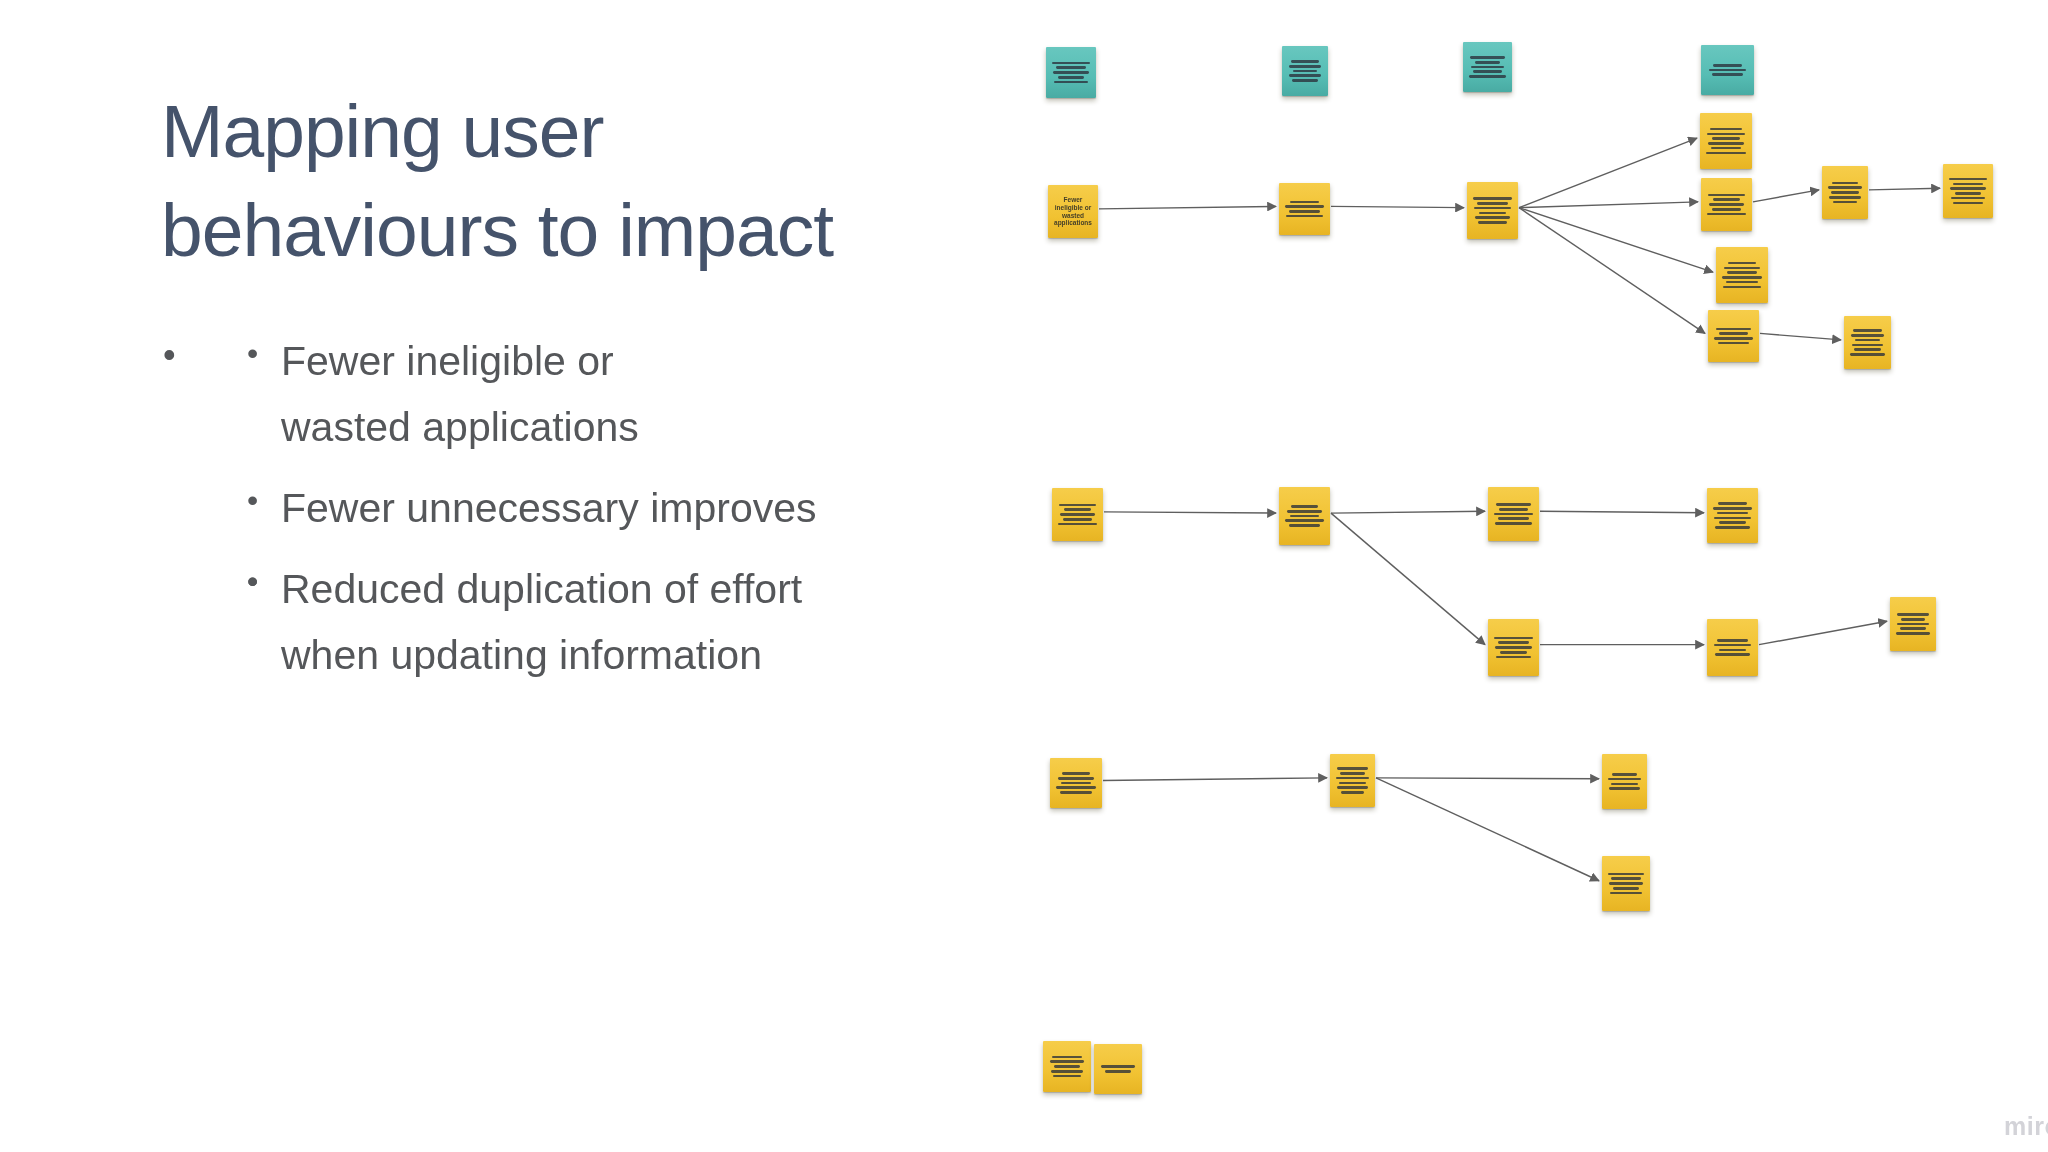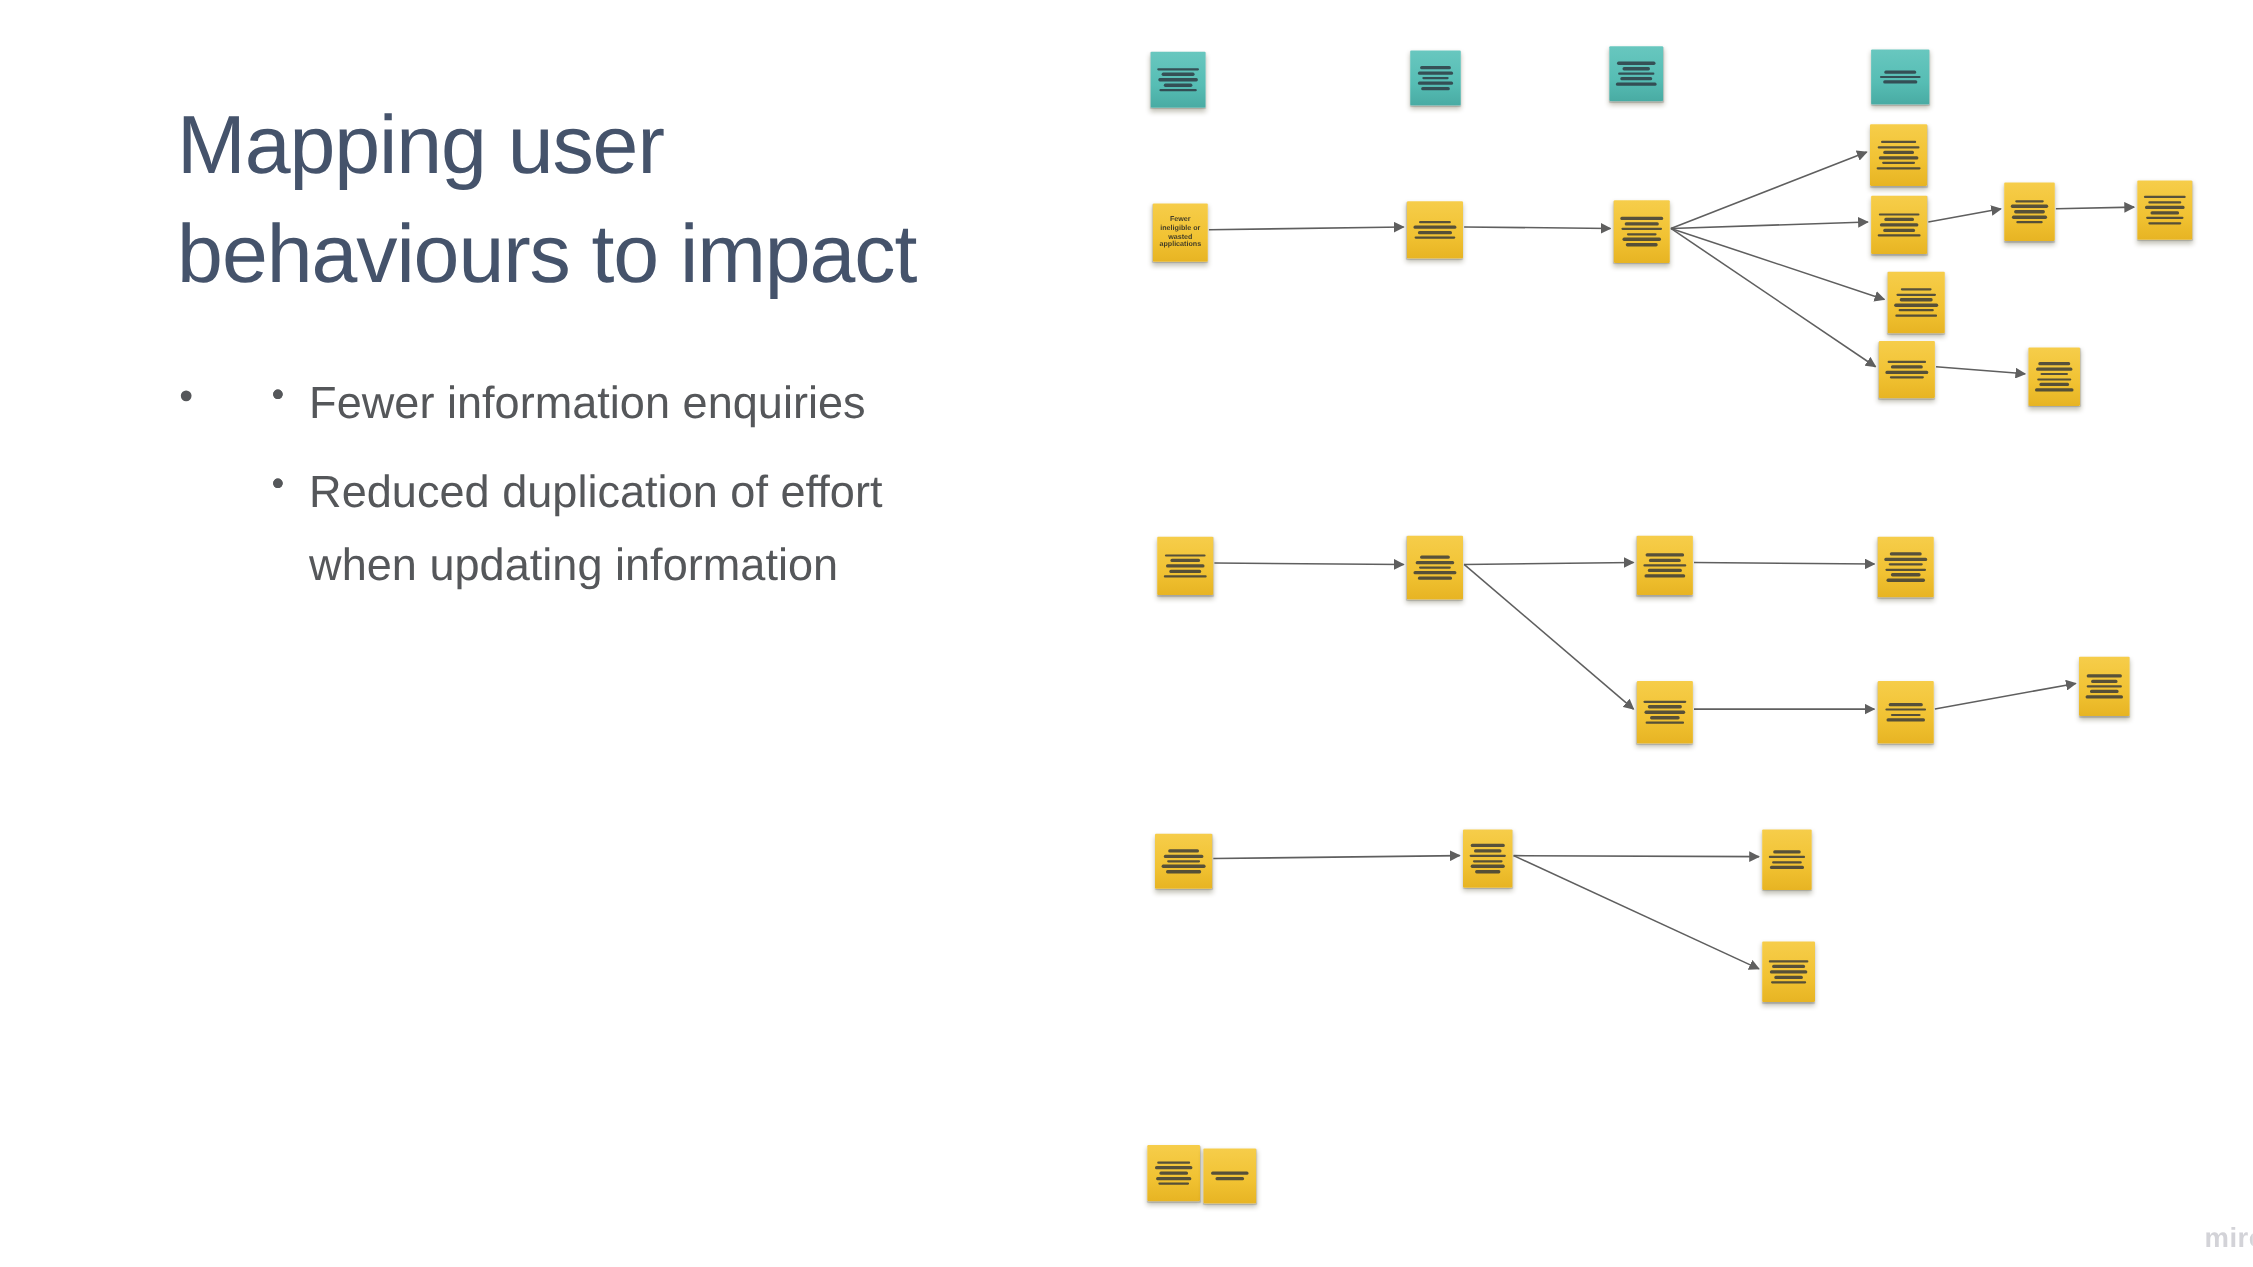--- a/index.html
+++ b/index.html
@@ -57,6 +57,7 @@
     <ul class="l2">
         <li>
           <span class="dot">•</span>
+          <div class="stext">Fewer ineligible or<br>wasted applications</div>
         </li>
         <li>
           <span class="dot">•</span>

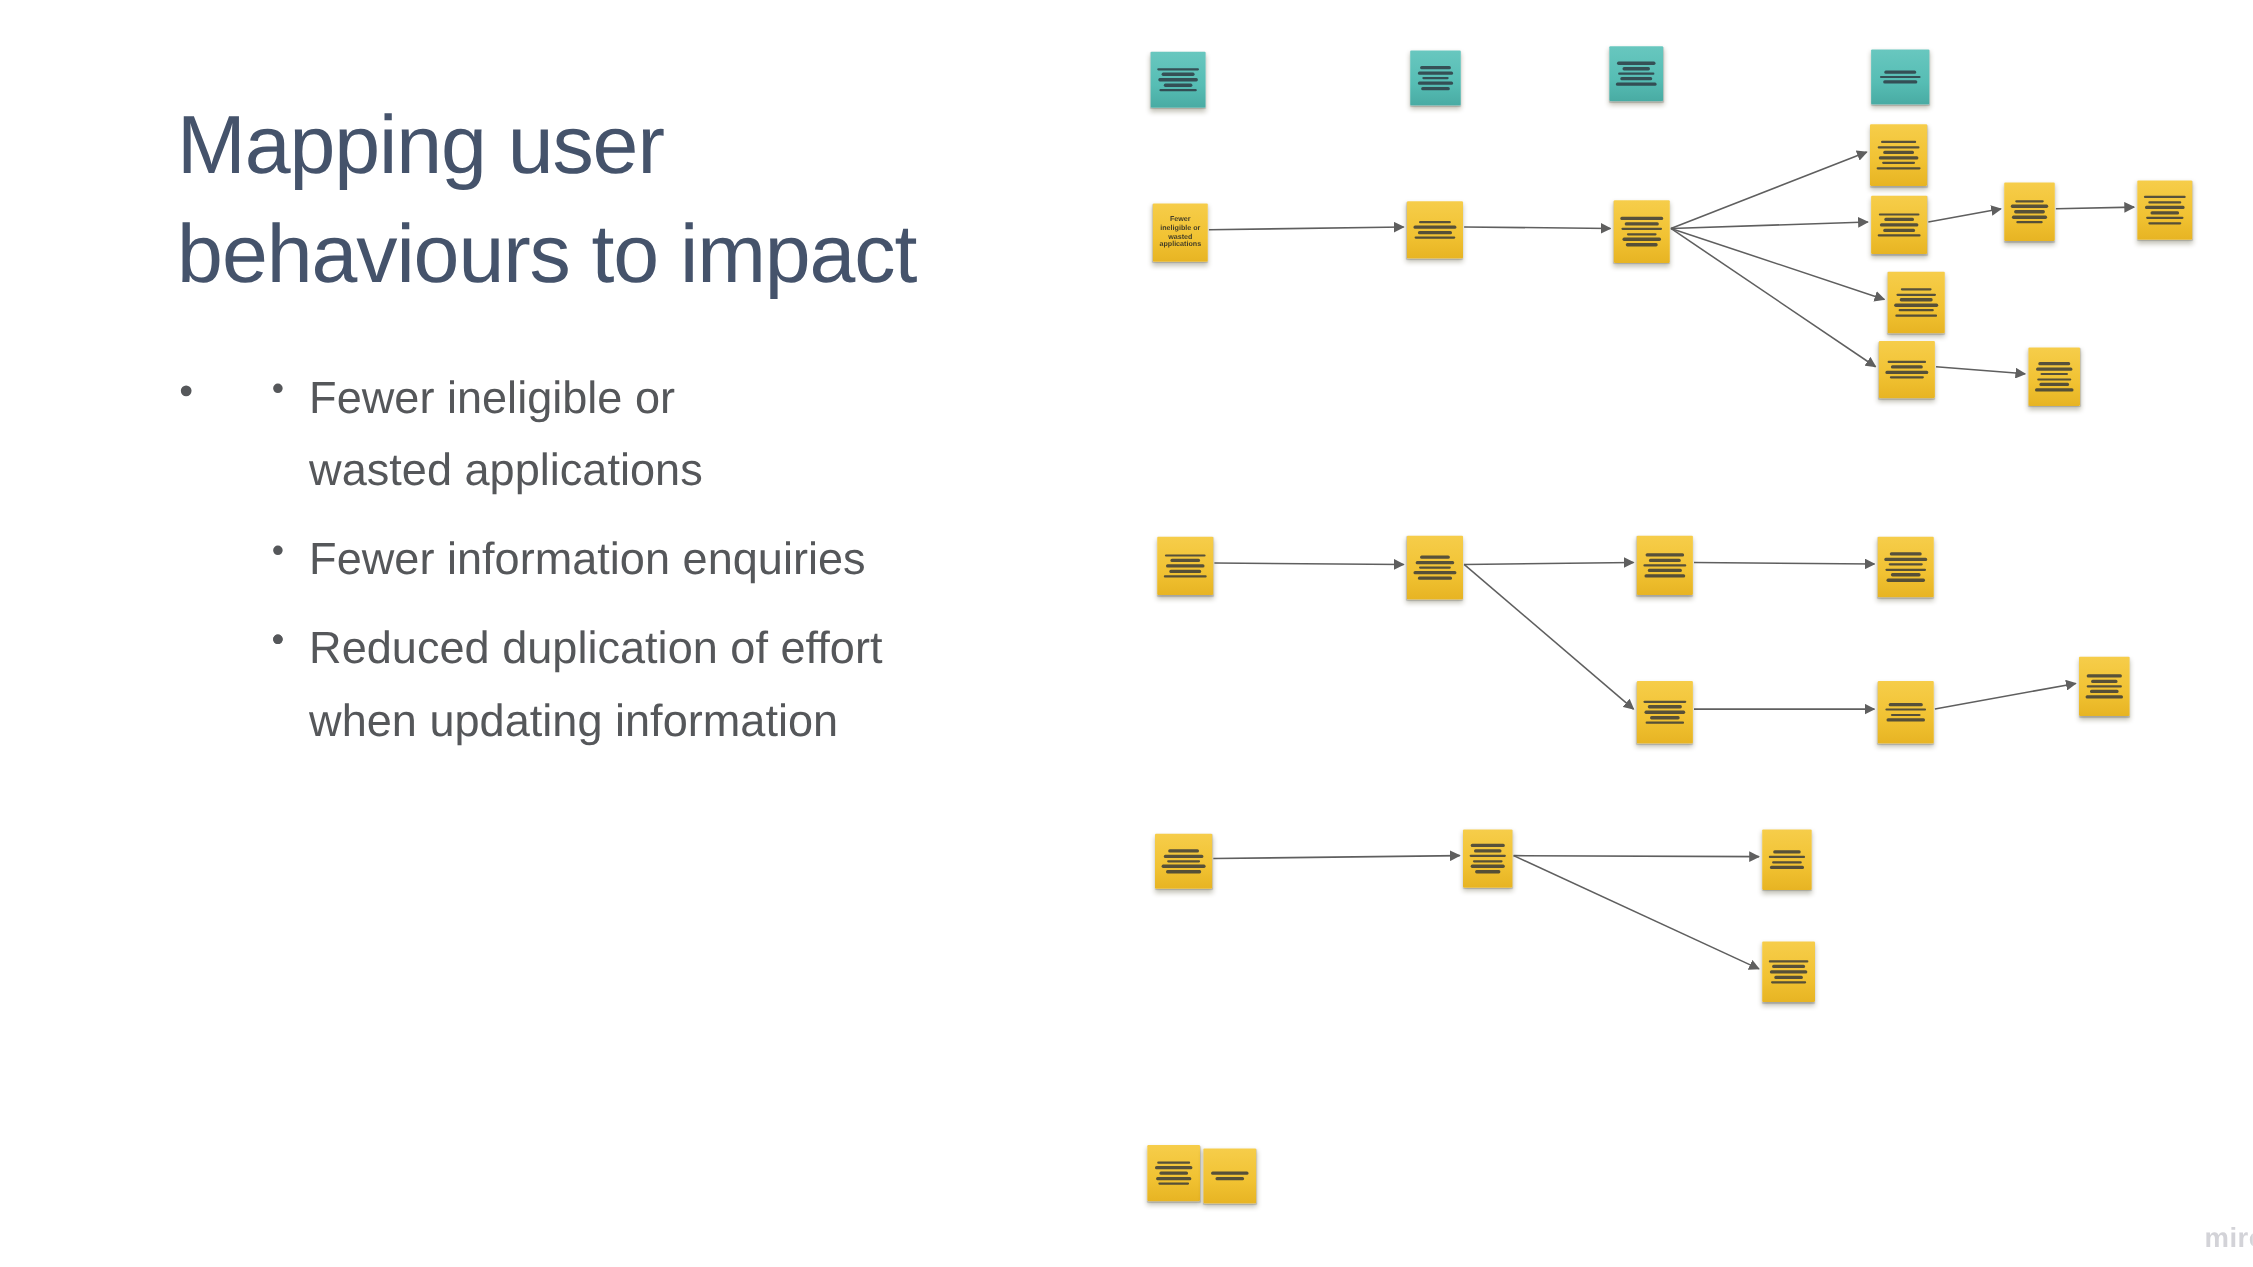--- a/index.html
+++ b/index.html
@@ -61,7 +61,7 @@
         </li>
         <li>
           <span class="dot">•</span>
-          <div class="stext">Fewer information enquiries</div>
+          <div class="stext">Fewer unnecessary improves</div>
         </li>
         <li>
           <span class="dot">•</span>

